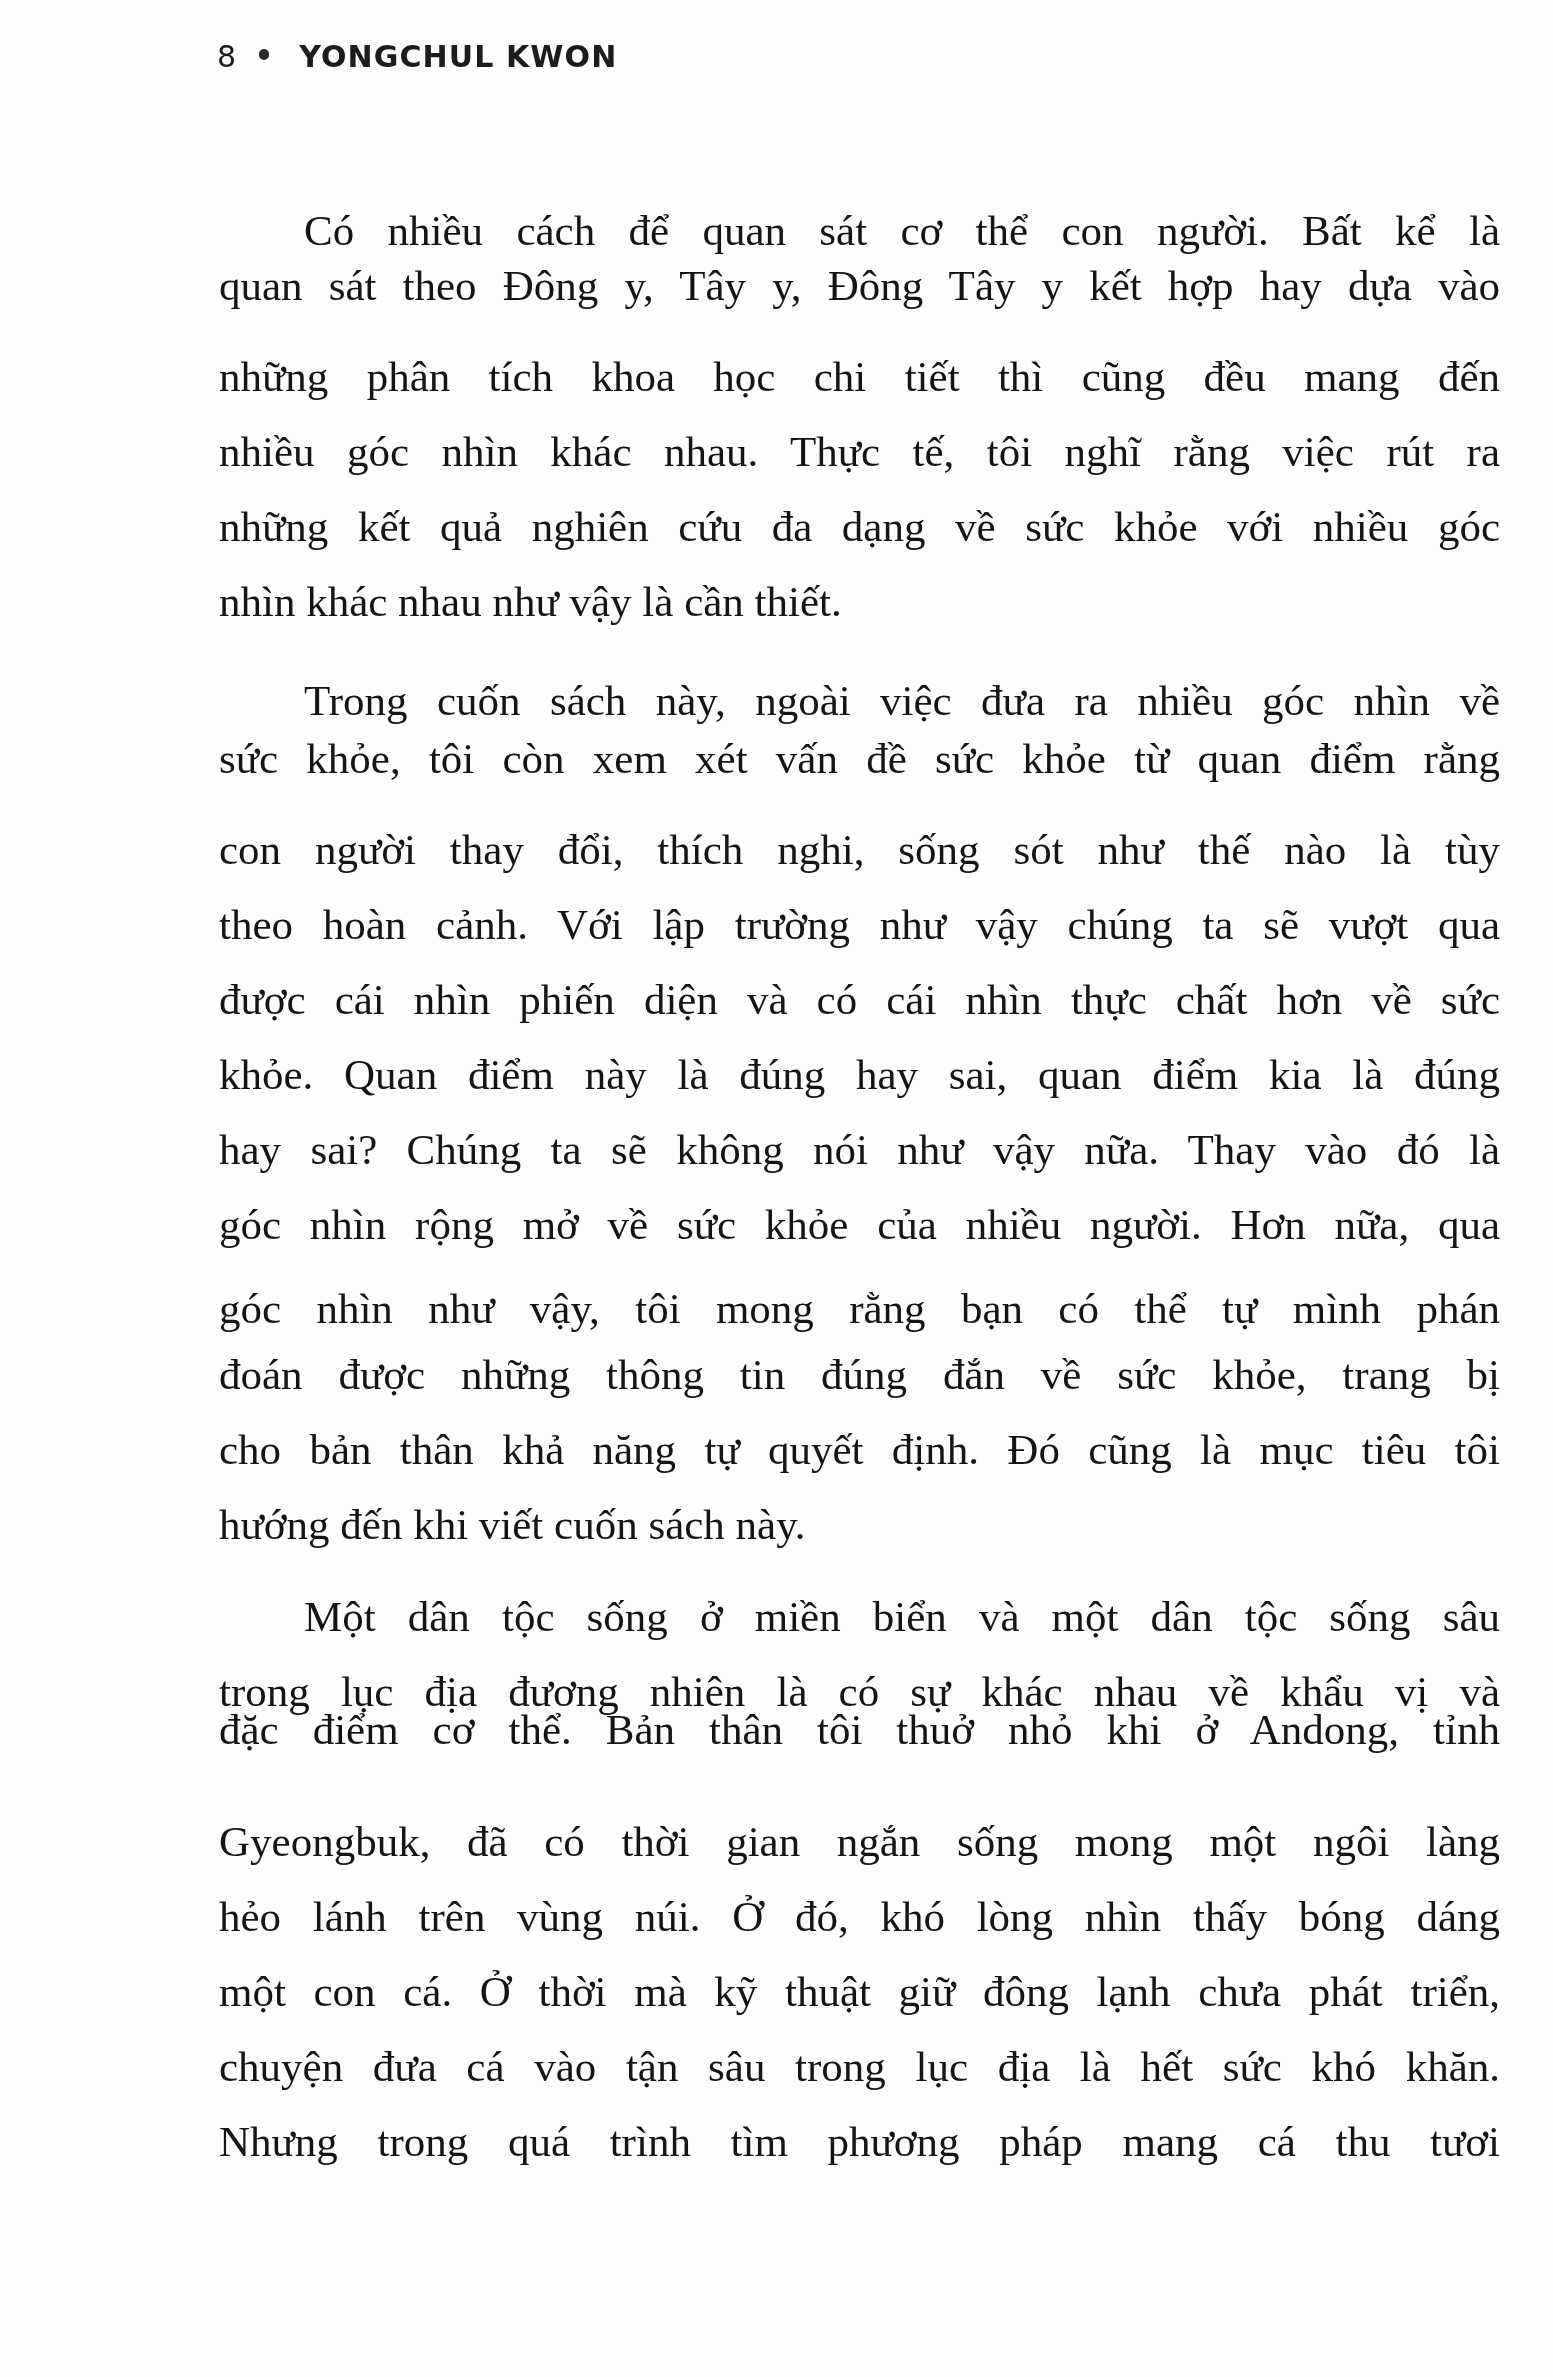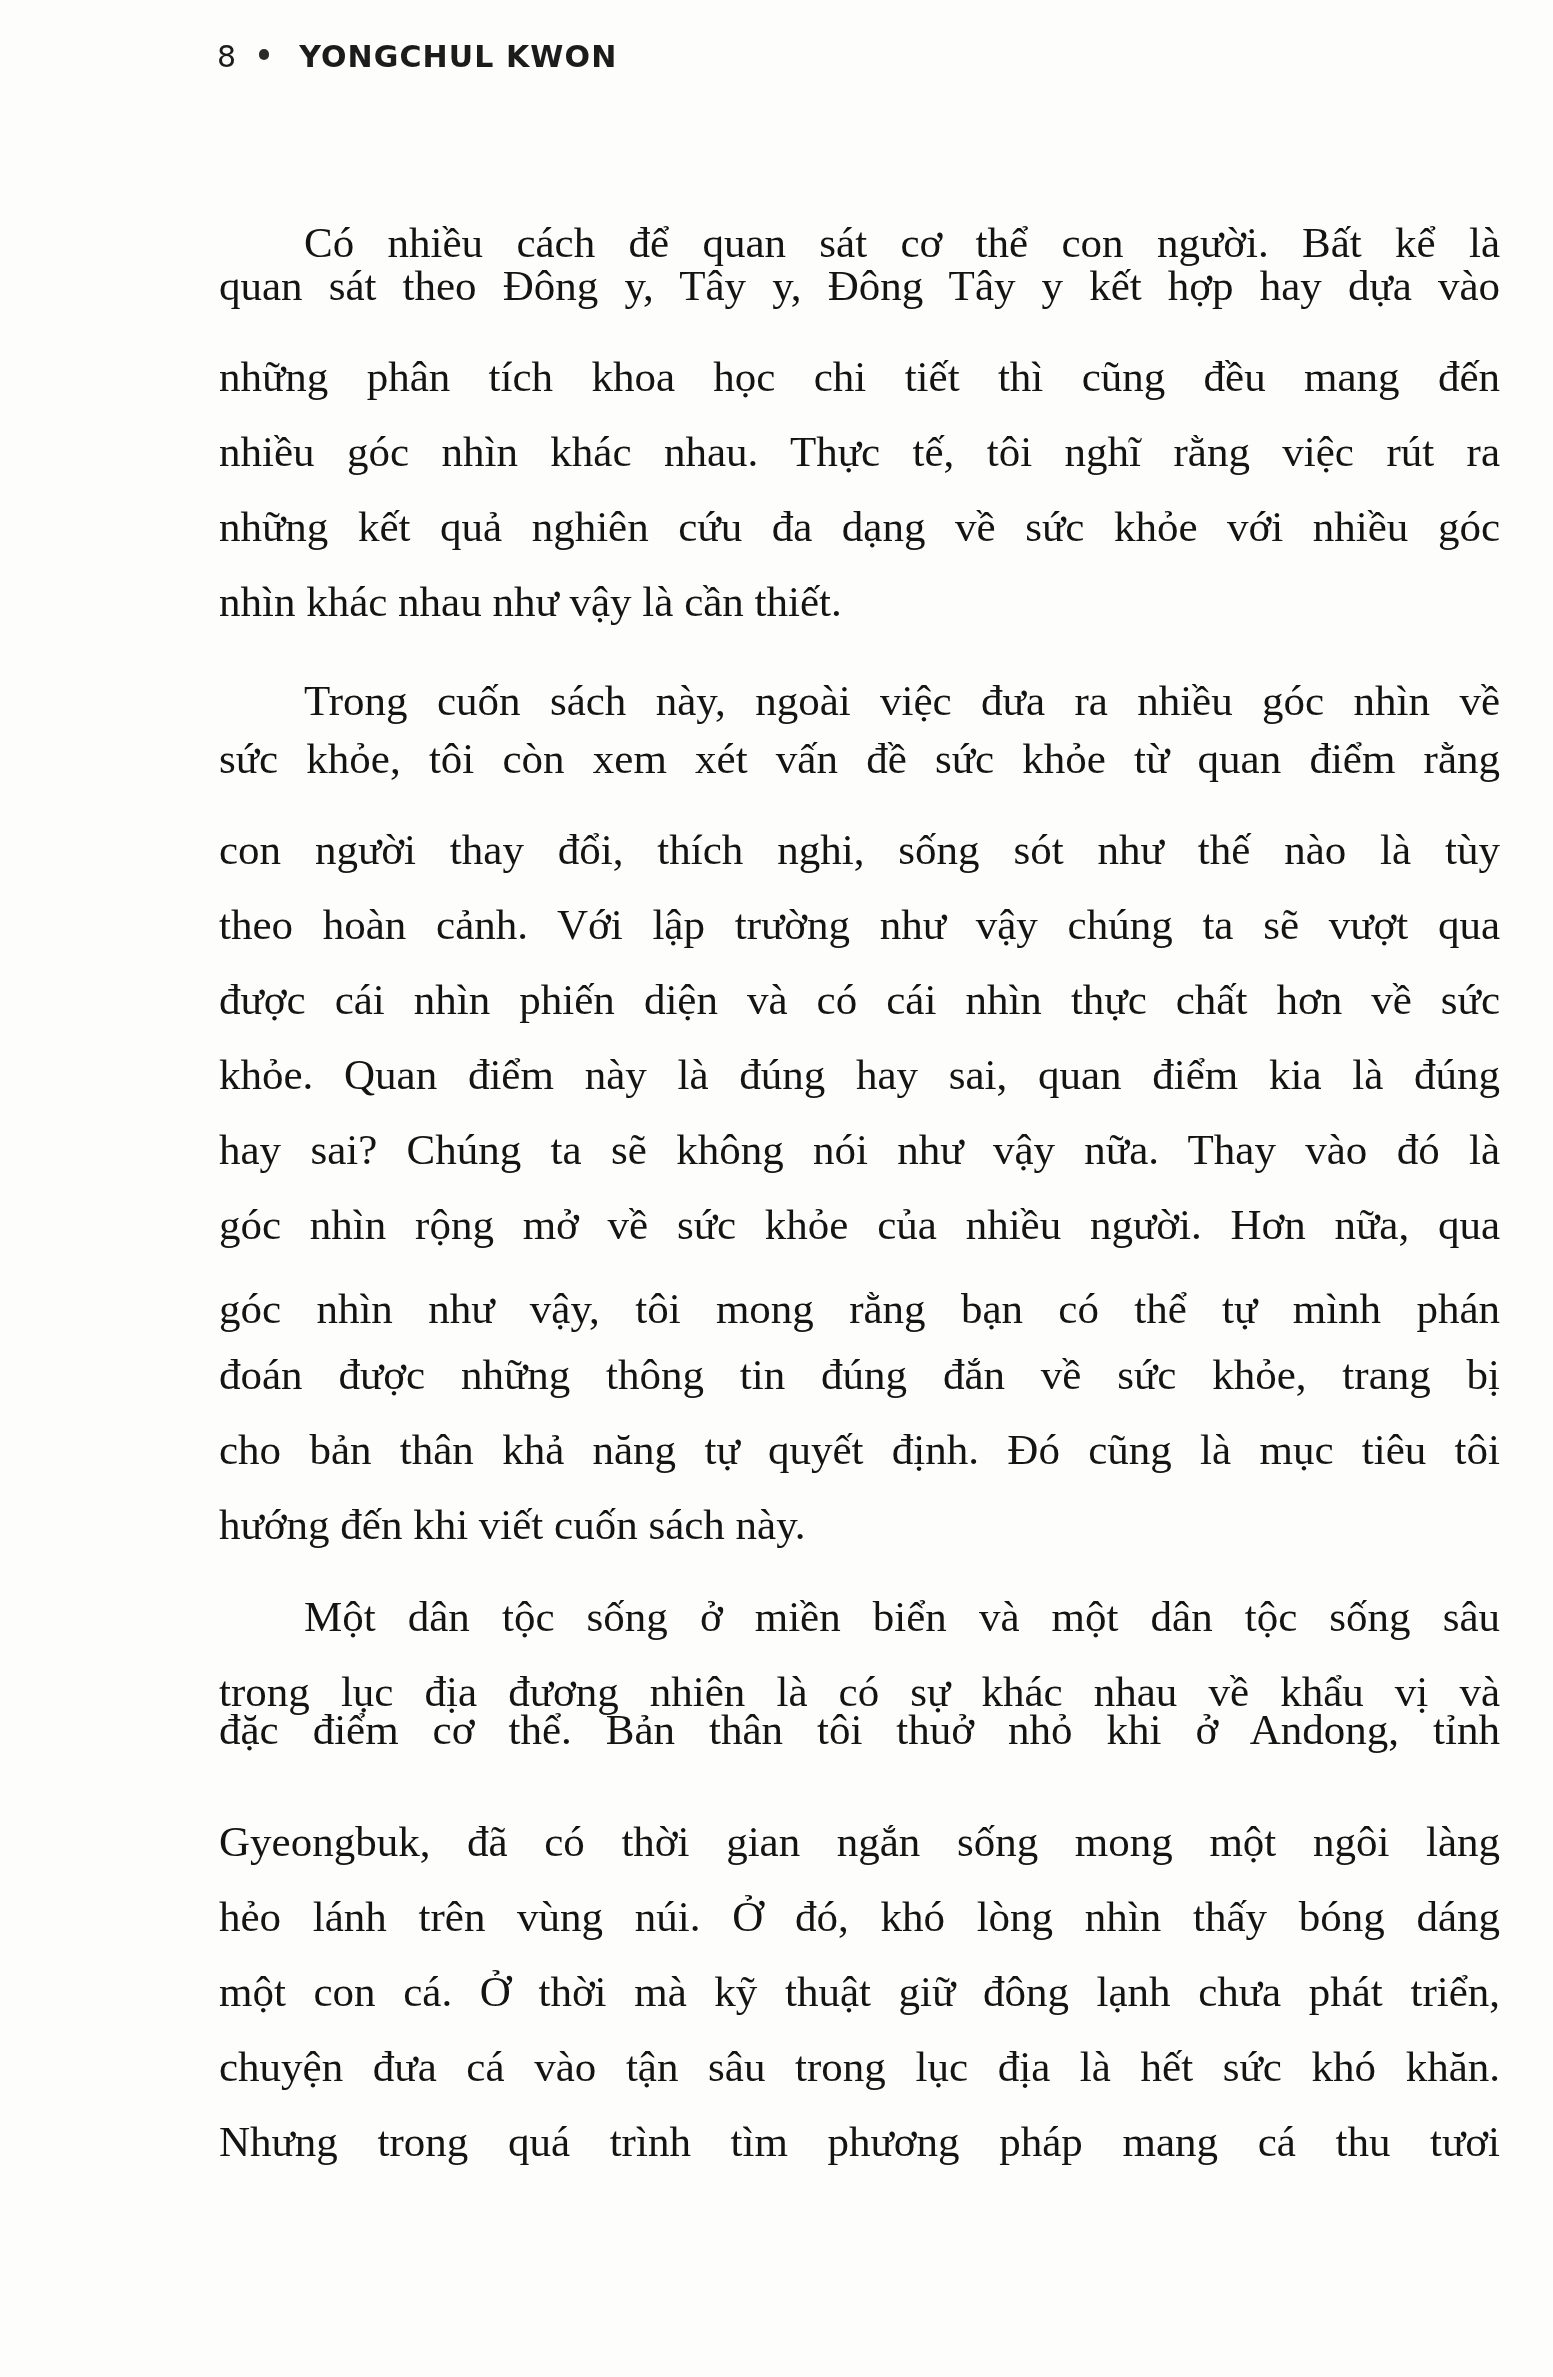--- a/index.html
+++ b/index.html
@@ -74,7 +74,7 @@
 <div class="text-block">
 
   <div>
-    <div class="line indent" style="top:217px">Có nhiều cách để quan sát cơ thể con người. Bất kể là</div>
+    <div class="line indent" style="top:205px">Có nhiều cách để quan sát cơ thể con người. Bất kể là</div>
     <div class="line" style="top:260px">quan sát theo Đông y, Tây y, Đông Tây y kết hợp hay dựa vào</div>
     <div class="line" style="top:351px">những phân tích khoa học chi tiết thì cũng đều mang đến</div>
     <div class="line" style="top:426px">nhiều góc nhìn khác nhau. Thực tế, tôi nghĩ rằng việc rút ra</div>

